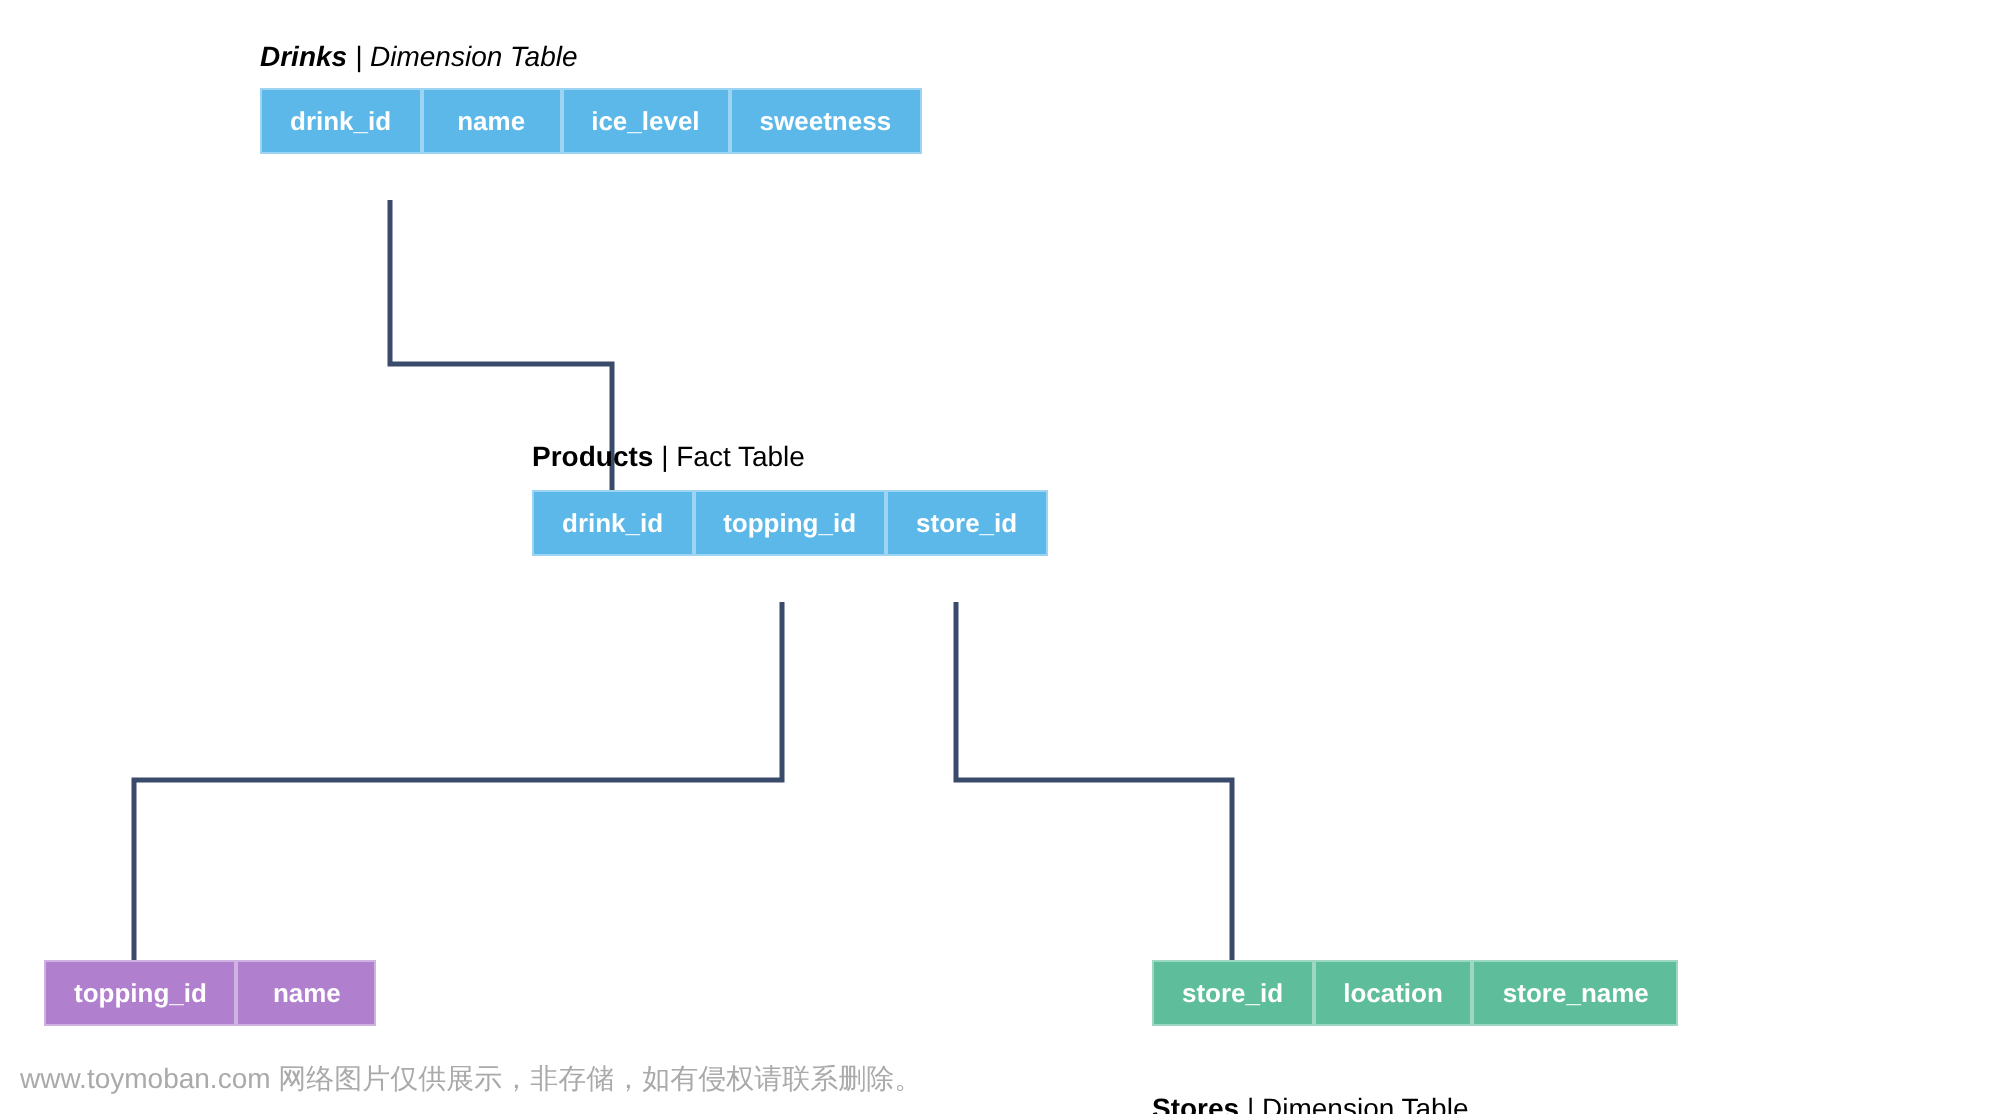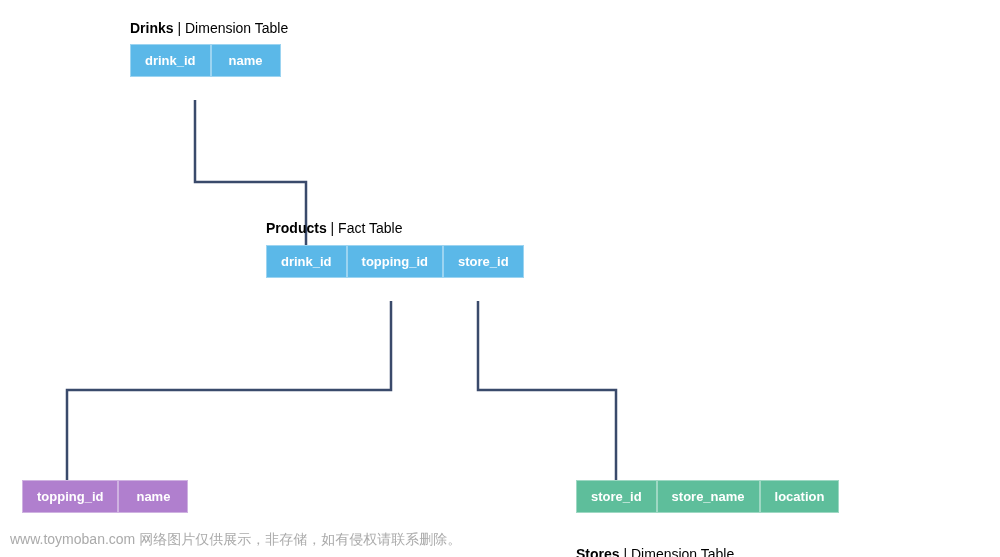--- a/index.html
+++ b/index.html
@@ -80,7 +80,7 @@
     <path d="M 478 301 L 478 390 L 616 390 L 616 480" stroke="#3a4a6b" stroke-width="2.5" fill="none"></path>
   </svg>
 
-  <div class="table-label" style="left: 130px; top: 20px;">
+  <div class="table-label" style="left: 130px; top: 20px; font-style: italic;">
     <strong>Drinks</strong> | <span>Dimension Table</span>
   </div>
 

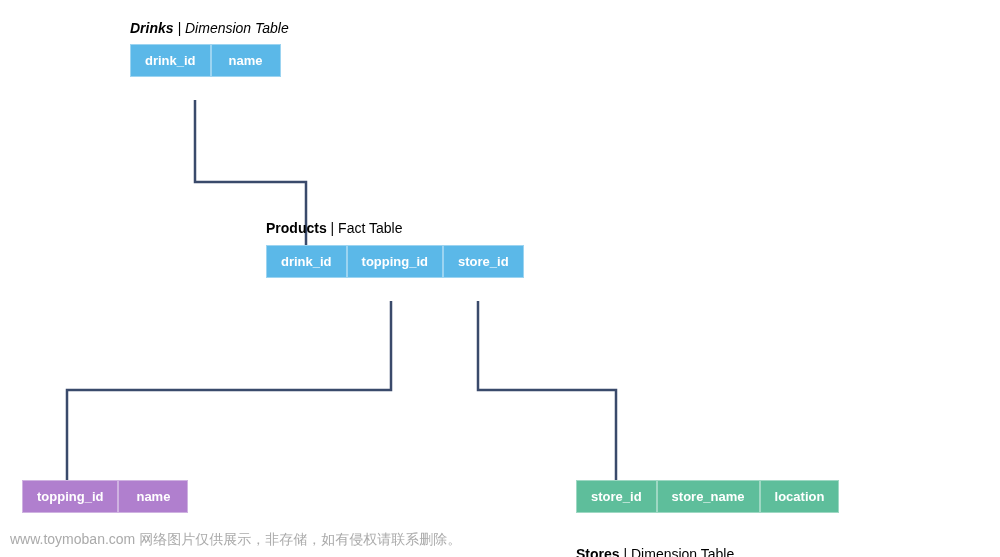--- a/index.html
+++ b/index.html
@@ -87,6 +87,7 @@
   <div class="table-row" style="left: 130px; top: 44px;">
     <div class="cell cell-blue">drink_id</div>
     <div class="cell cell-blue">name</div>
+    <div class="cell cell-blue">ice_level</div>
   </div>
 
   <div class="table-label" style="left: 266px; top: 220px;">

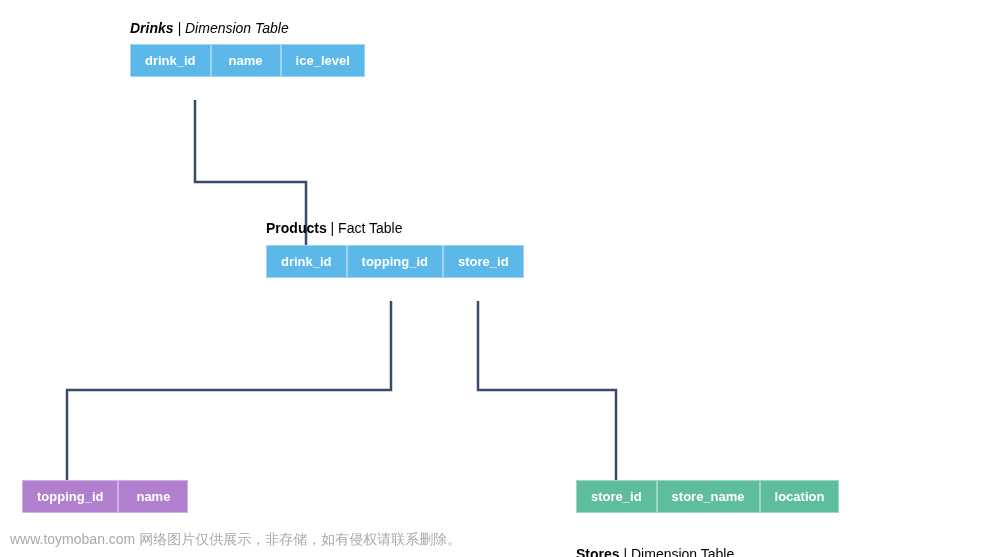--- a/index.html
+++ b/index.html
@@ -88,6 +88,7 @@
     <div class="cell cell-blue">drink_id</div>
     <div class="cell cell-blue">name</div>
     <div class="cell cell-blue">ice_level</div>
+    <div class="cell cell-blue">sweetness</div>
   </div>
 
   <div class="table-label" style="left: 266px; top: 220px;">

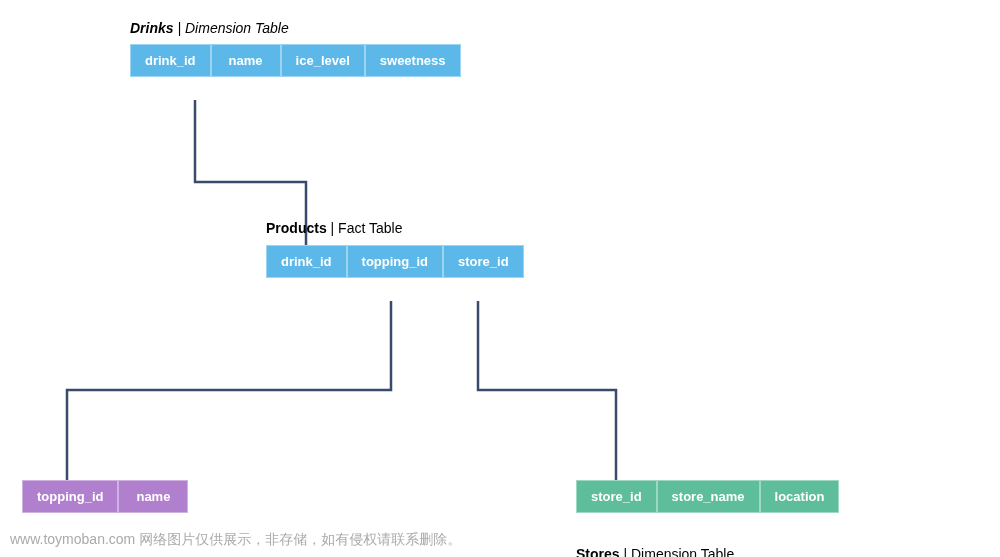--- a/index.html
+++ b/index.html
@@ -109,8 +109,8 @@
 
   <div class="table-row" style="left: 576px; top: 480px;">
     <div class="cell cell-green">store_id</div>
+    <div class="cell cell-green">location</div>
     <div class="cell cell-green">store_name</div>
-    <div class="cell cell-green">location</div>
   </div>
 
   <div class="table-label" style="left: 576px; top: 518px; margin-top: 28px;">

